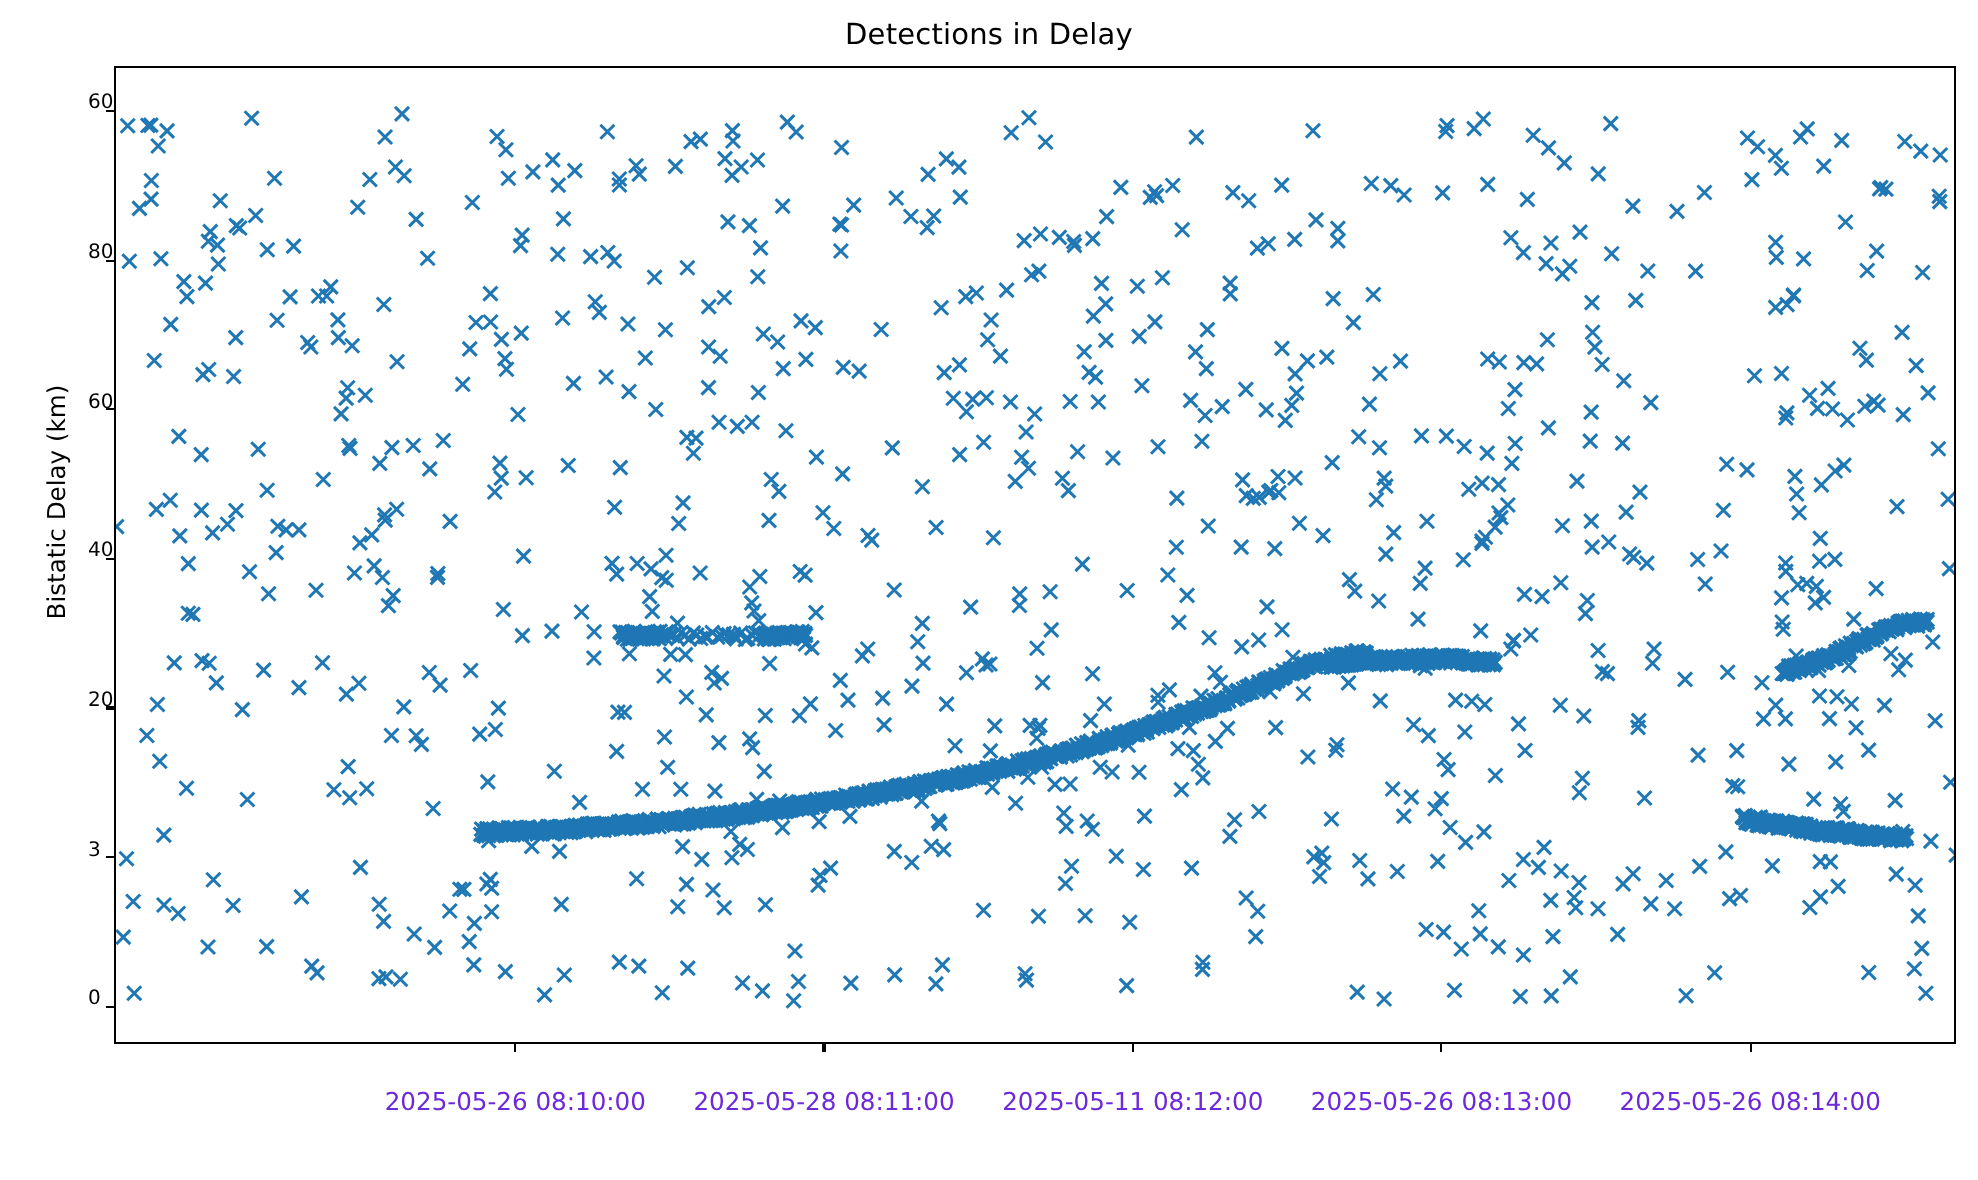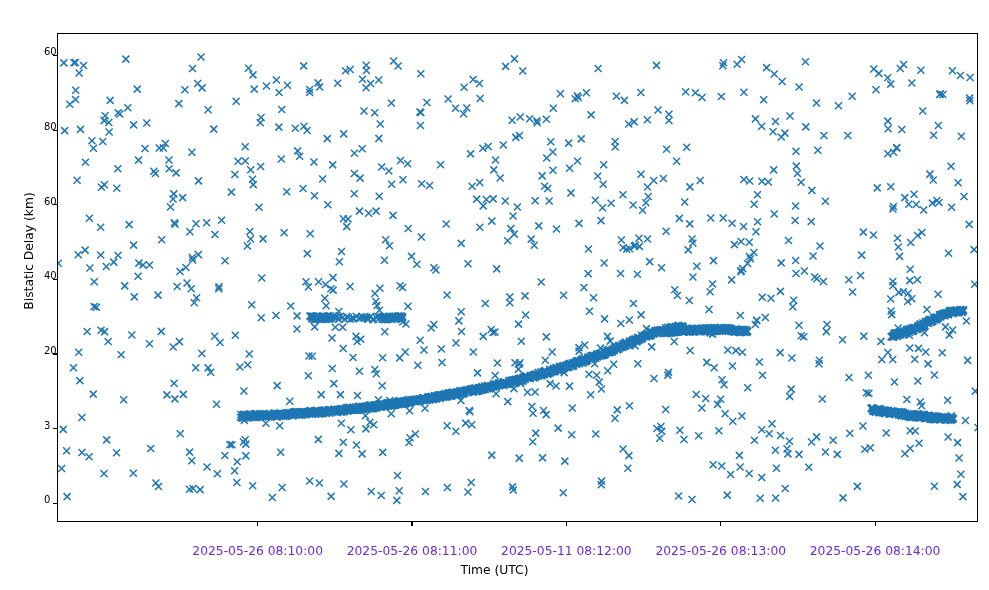--- a/index.html
+++ b/index.html
@@ -156,6 +156,7 @@
 
 <div id="figure">
 
+  <div id="chart-title">Detections in Delay</div>
 
   <div id="plot-area">
     <svg id="points-svg" viewBox="0 0 921 489" preserveAspectRatio="none">

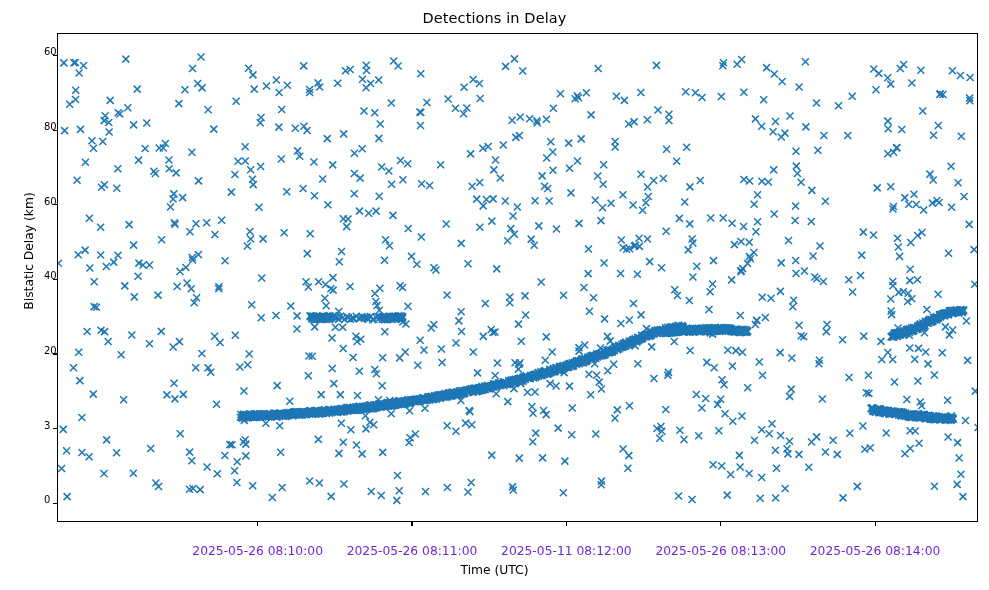--- a/index.html
+++ b/index.html
@@ -2953,7 +2953,7 @@
       </div>
       <div class="xtick" style="left: 355.022px;">
         <div class="xtick-line"></div>
-        <div class="xtick-text">2025-05-26 08:11:00</div>
+        <div class="xtick-text">2025-05-28 08:11:00</div>
       </div>
       <div class="xtick" style="left: 509.38px;">
         <div class="xtick-line"></div>

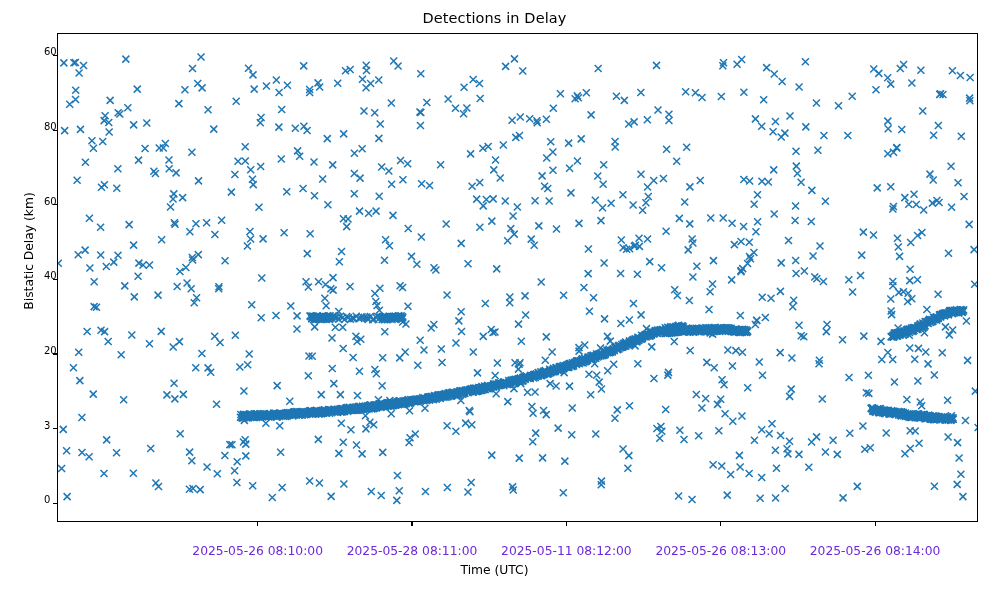--- a/index.html
+++ b/index.html
@@ -2970,7 +2970,6 @@
     </div>
 
   <div id="y-axis-label">Bistatic Delay (km)</div>
-  <div id="x-axis-label">Time (UTC)</div>
 
 </div>
 

